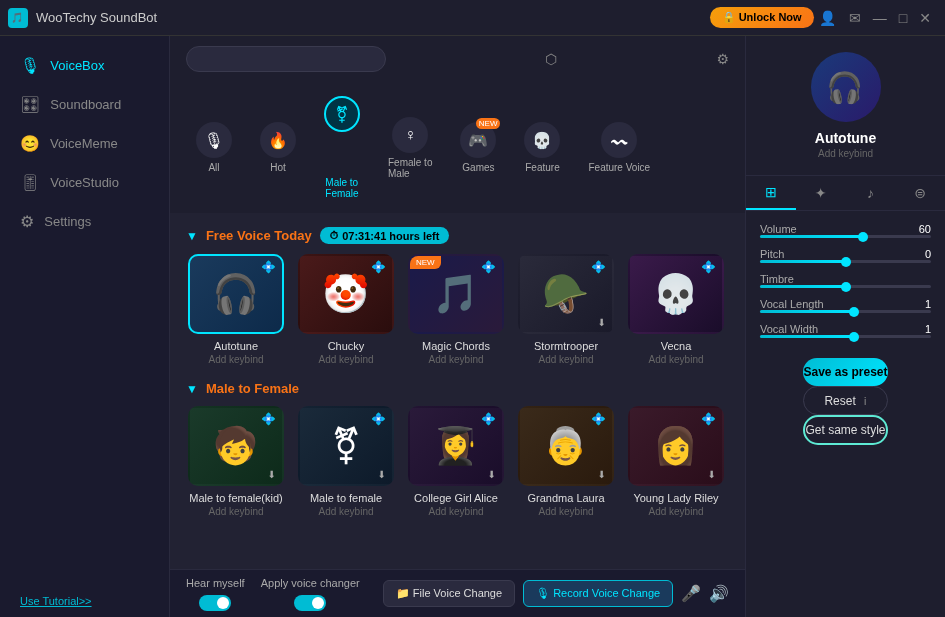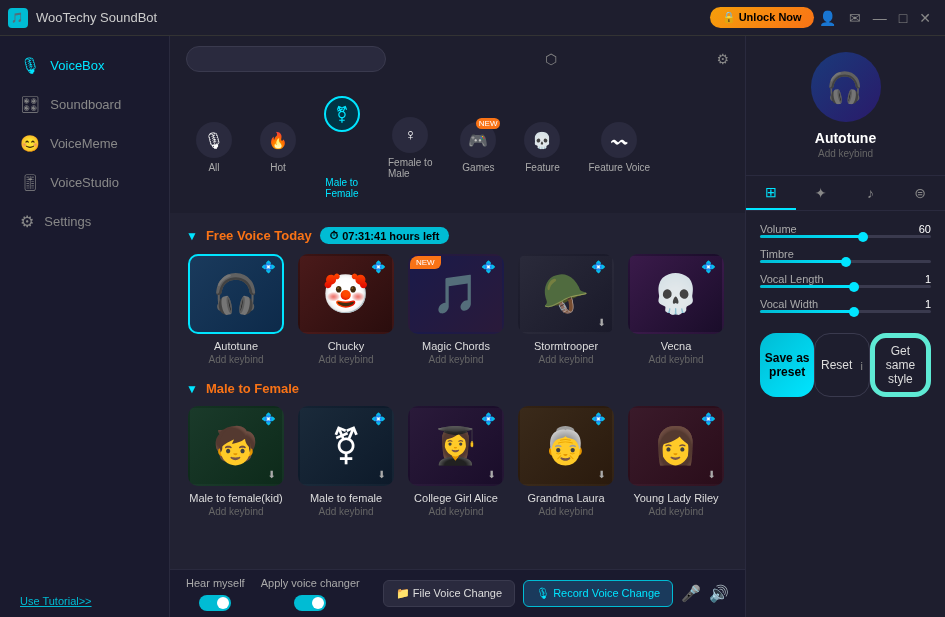--- a/index.html
+++ b/index.html
@@ -653,6 +653,17 @@
       </div>
       <div class="control-row">
         <div class="control-label-row">
+          <span class="control-label">Pitch</span>
+          <span class="control-value">0</span>
+        </div>
+        <div class="slider-track">
+          <div class="slider-fill" style="width:50%;">
+            <div class="slider-thumb"></div>
+          </div>
+        </div>
+      </div>
+      <div class="control-row">
+        <div class="control-label-row">
           <span class="control-label">Timbre</span>
           <span class="control-value"></span>
         </div>

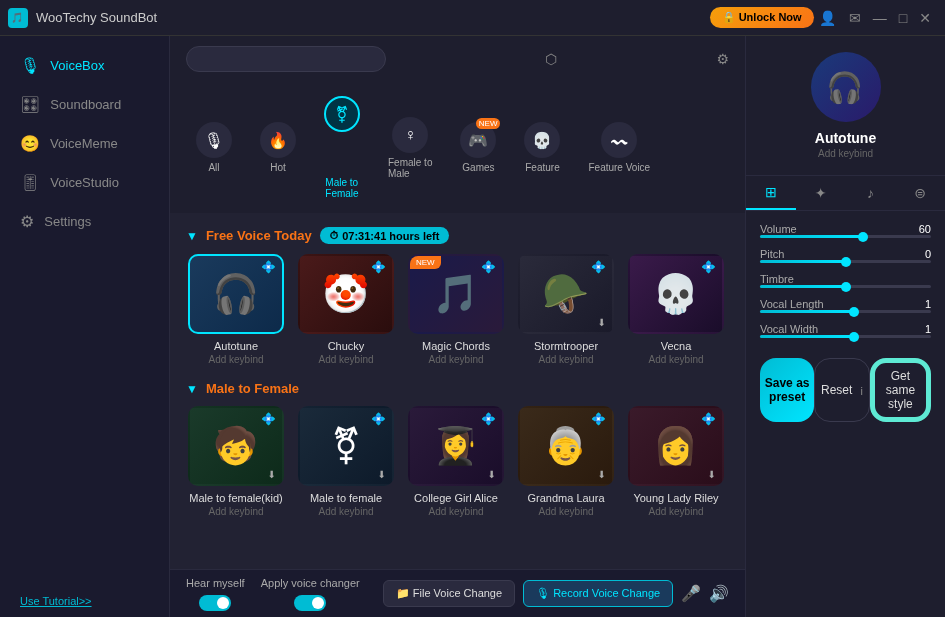--- a/index.html
+++ b/index.html
@@ -306,7 +306,7 @@
     .panel-buttons {
       padding: 8px 14px;
       display: flex;
-      flex-direction: row;
+      flex-direction: column;
     }
     .btn-save-preset {
       background: linear-gradient(135deg, #00bcd4, #00e5ff);

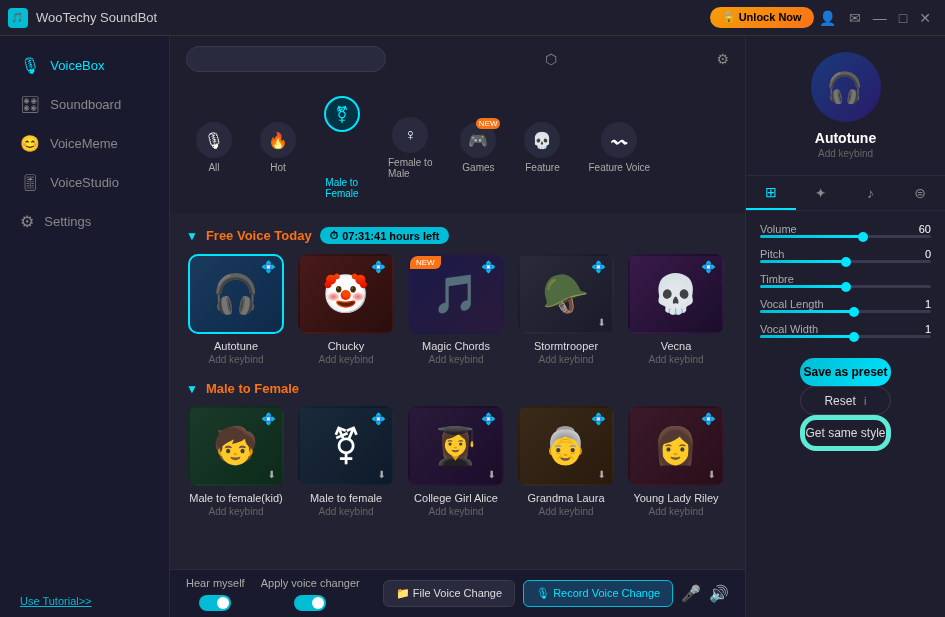--- a/index.html
+++ b/index.html
@@ -336,7 +336,7 @@
     .btn-get-style {
       background: transparent;
       color: #ddd;
-      border: 5px solid #5eead4;
+      border: 2px solid #5eead4;
       border-radius: 16px;
       padding: 6px 0;
       font-size: 12px;

